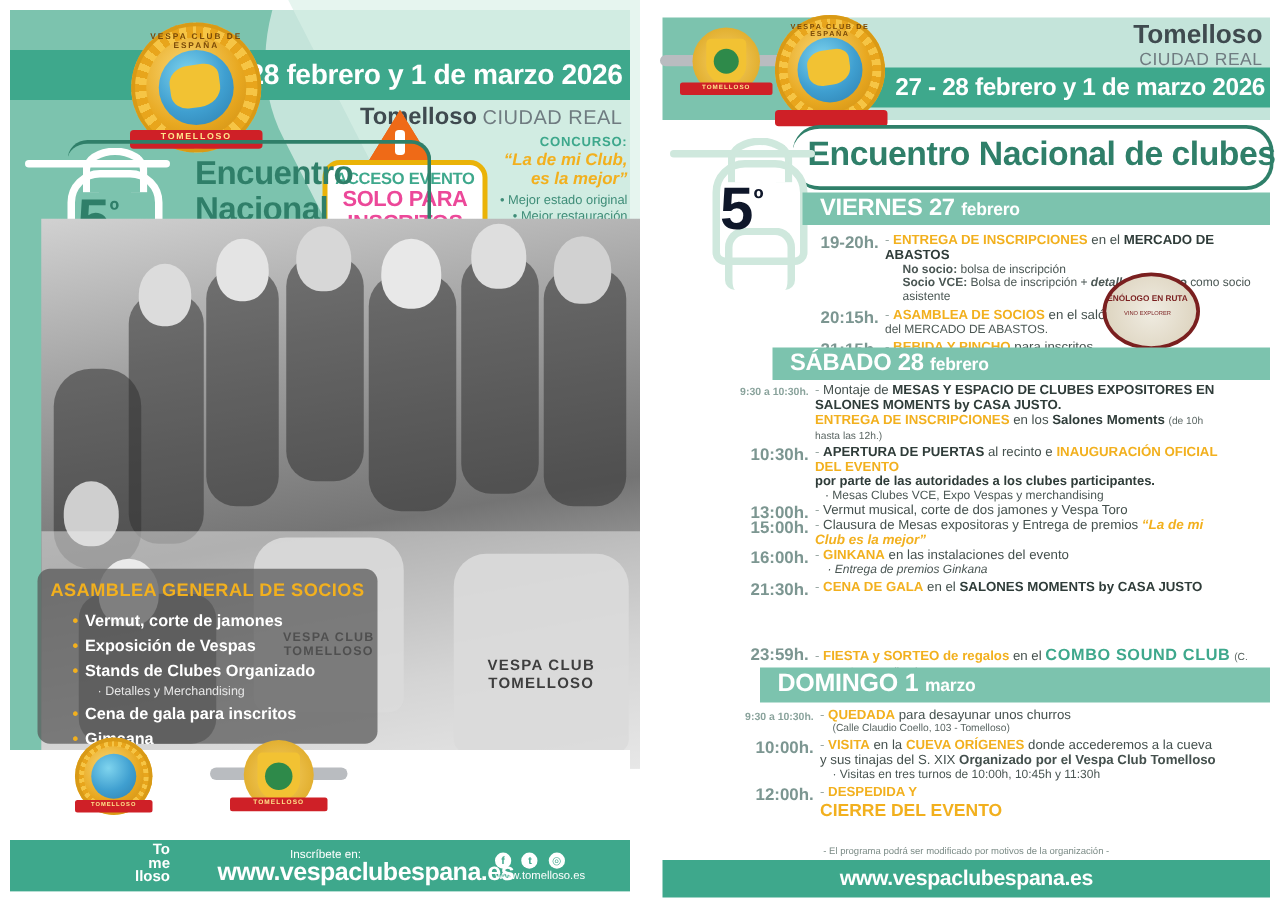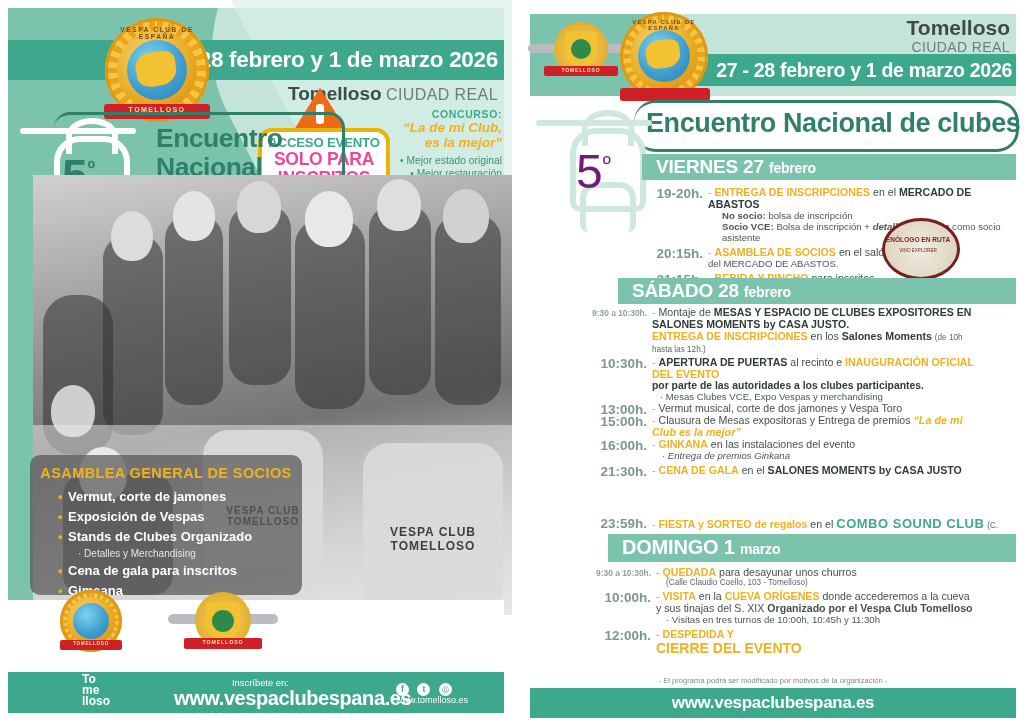--- a/index.html
+++ b/index.html
@@ -123,7 +123,7 @@
   .r5block .scoot .head{border-color:#cfe8dd;}
   .r5block .scoot .bar{background:#cfe8dd;}
   .r5block .scoot .seat{border-color:#cfe8dd;}
-  .rnum5{position:absolute;left:28px;top:28px;color:#701a75;font-size:48px;font-weight:normal;line-height:64px;}
+  .rnum5{position:absolute;left:28px;top:28px;color:#0f172a;font-size:48px;font-weight:bold;line-height:54px;}
   .rnum5 sup{font-size:22px;}
 
   .daybar{position:absolute;background:#7cc3ae;height:26px;}

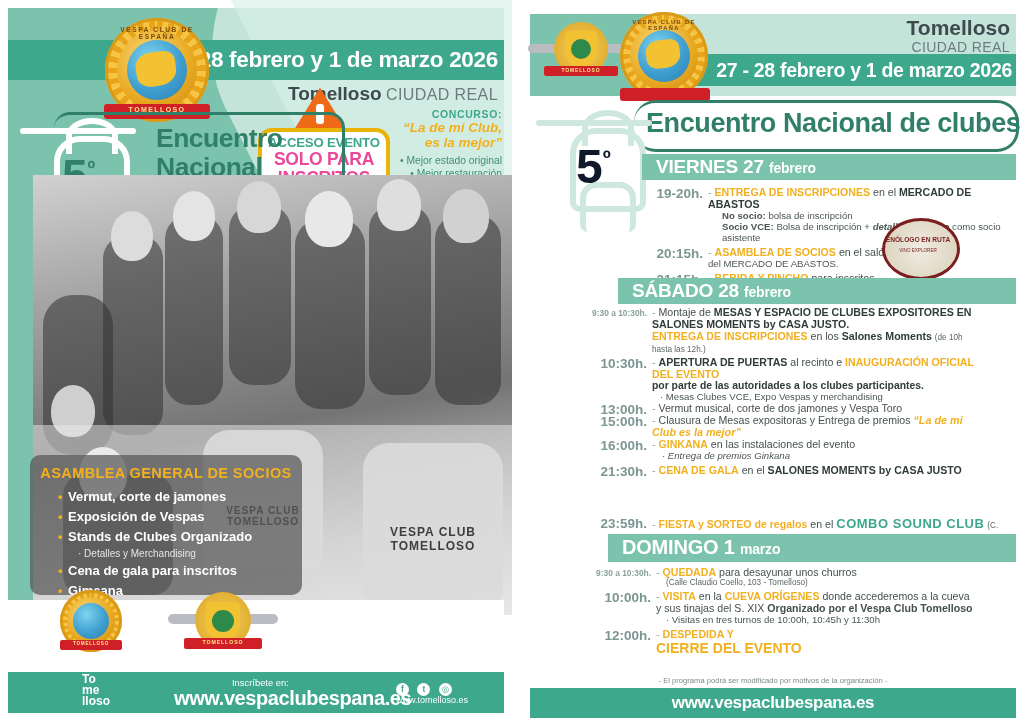--- a/index.html
+++ b/index.html
@@ -95,7 +95,7 @@
   .inscribete{position:absolute;left:232px;top:677px;color:#fff;font-size:9.4px;}
   .lweb{position:absolute;left:174px;top:687px;color:#fff;font-size:20px;font-weight:bold;letter-spacing:-.4px;}
   .tomlogo{position:absolute;left:82px;top:674px;width:54px;height:40px;color:#fff;
-           font-size:12px;font-weight:bold;line-height:11px;text-align:left;}
+           font-size:12px;font-weight:bold;line-height:11px;text-align:right;}
   .tomlogo i{font-style:normal;display:block;}
   .tomlogo small{display:block;font-size:4px;letter-spacing:.6px;margin-top:3px;font-weight:normal;}
   .socials{position:absolute;left:396px;top:678px;}

